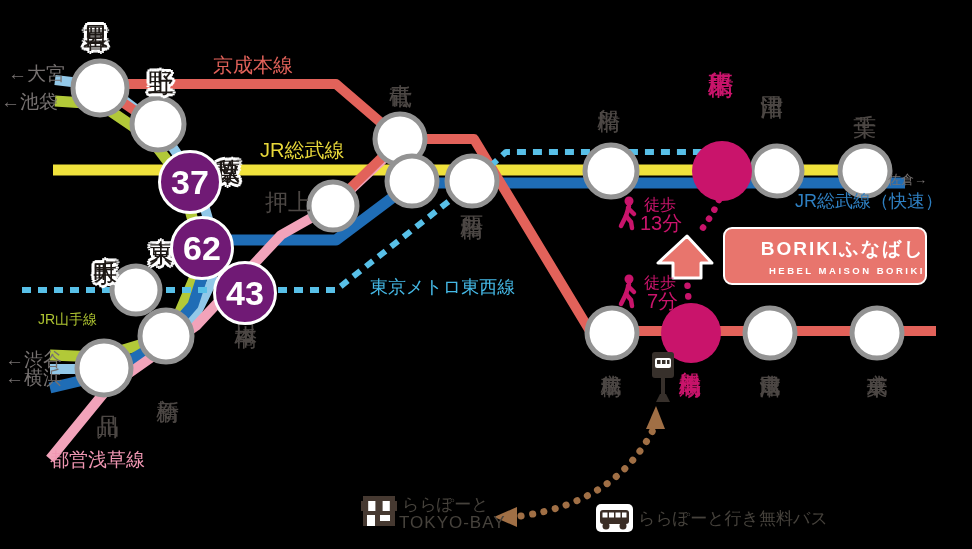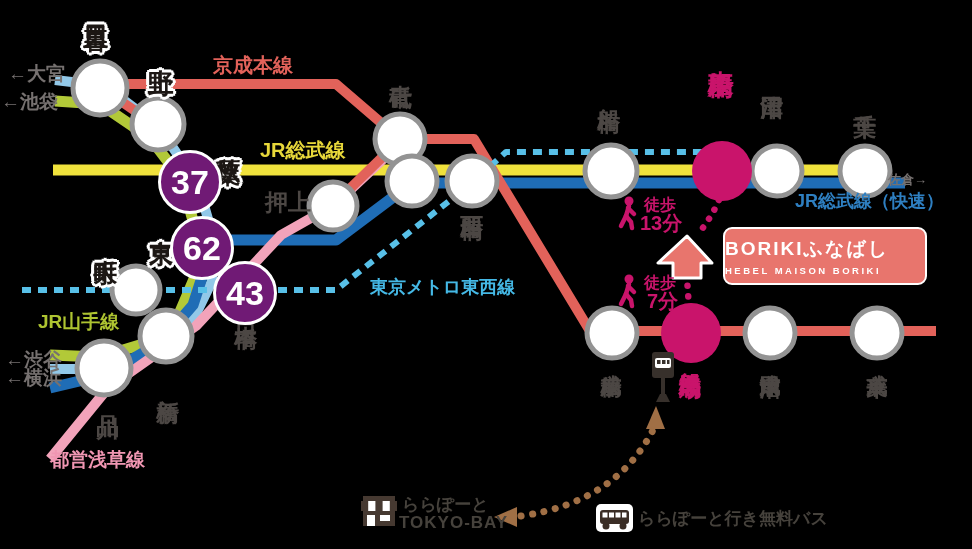--- a/index.html
+++ b/index.html
@@ -6,7 +6,7 @@
   #canvas{position:relative;width:972px;height:549px;background:#000;overflow:hidden;
           font-family:"Liberation Sans","DejaVu Sans",sans-serif;}
   svg{position:absolute;left:0;top:0;}
-  .lbl{position:absolute;font-weight:bold;white-space:nowrap;line-height:1.05;z-index:5;text-align:right;}
+  .lbl{position:absolute;font-weight:normal;white-space:nowrap;line-height:1.05;z-index:5;text-align:right;}
   .v{writing-mode:vertical-rl;text-orientation:upright;letter-spacing:1px;}
   .gray{color:#4c4744;}
   .dgray{color:#767170;}

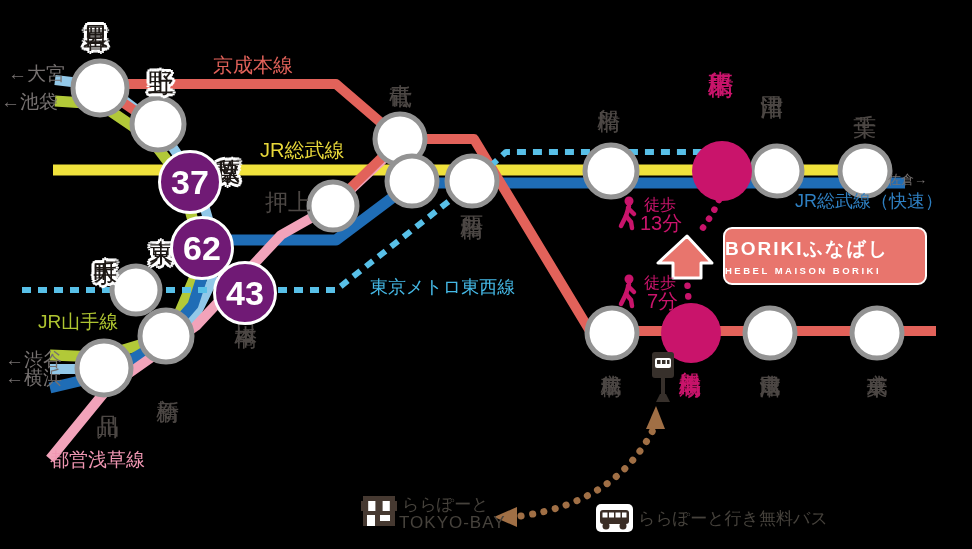--- a/index.html
+++ b/index.html
@@ -19,7 +19,7 @@
          font-weight:bold;font-size:34px;z-index:6;box-sizing:border-box;}
   .boriki{position:absolute;left:723px;top:227px;width:204px;height:58px;background:#e8756d;
           border:2.5px solid #fff;border-radius:9px;display:flex;flex-direction:column;
-          align-items:flex-start;justify-content:center;z-index:7;box-sizing:border-box;}
+          align-items:flex-end;justify-content:center;z-index:7;box-sizing:border-box;}
   .boriki .t{color:#fff;font-weight:bold;font-size:19px;letter-spacing:2px;}
   .boriki .s{color:#fff;font-weight:bold;font-size:9.5px;letter-spacing:2.5px;margin-top:3px;}
 </style>

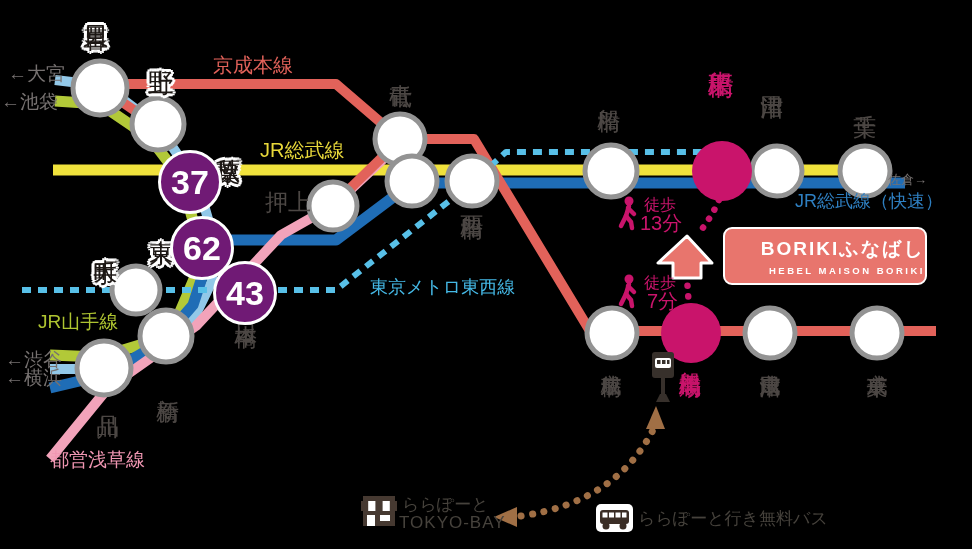--- a/index.html
+++ b/index.html
@@ -158,7 +158,7 @@
 <div class="lbl" style="left:260px;top:140px;font-size:20px;color:#e8d83a;">JR総武線</div>
 <div class="lbl" style="left:370px;top:278px;font-size:18px;color:#45b9e6;">東京メトロ東西線</div>
 <div class="lbl" style="left:795px;top:192px;font-size:18px;color:#2e7fc1;">JR総武線（快速）</div>
-<div class="lbl" style="left:38px;top:312px;font-size:19px;color:#aec431;">JR山手線</div>
+<div class="lbl" style="left:38px;top:312px;font-size:14px;color:#aec431;">JR山手線</div>
 <div class="lbl" style="left:50px;top:450px;font-size:19px;color:#f096b2;">都営浅草線</div>
 
 <div class="lbl dgray" style="left:8px;top:64px;font-size:19px;">←大宮</div>

